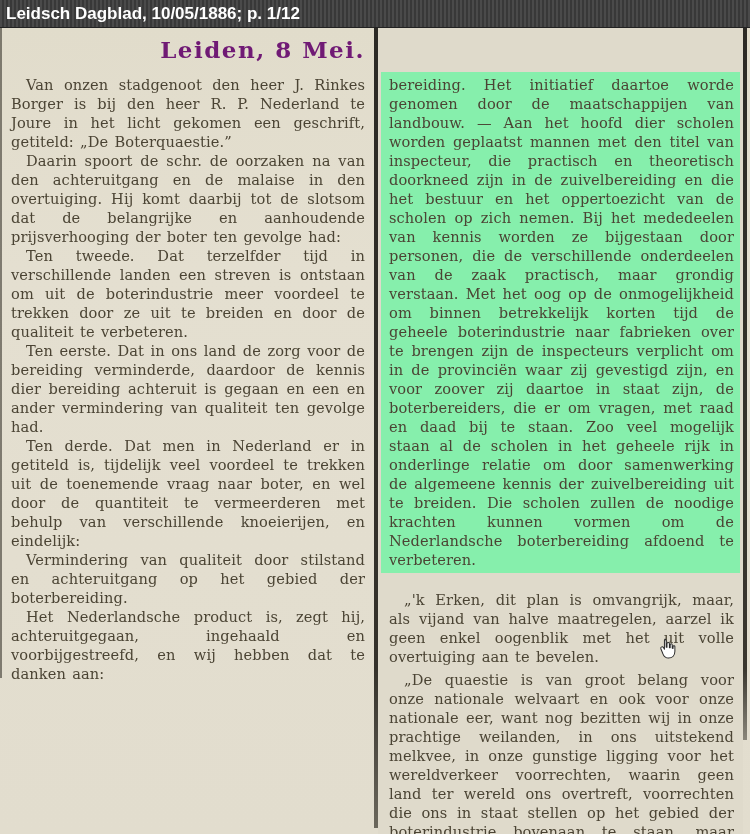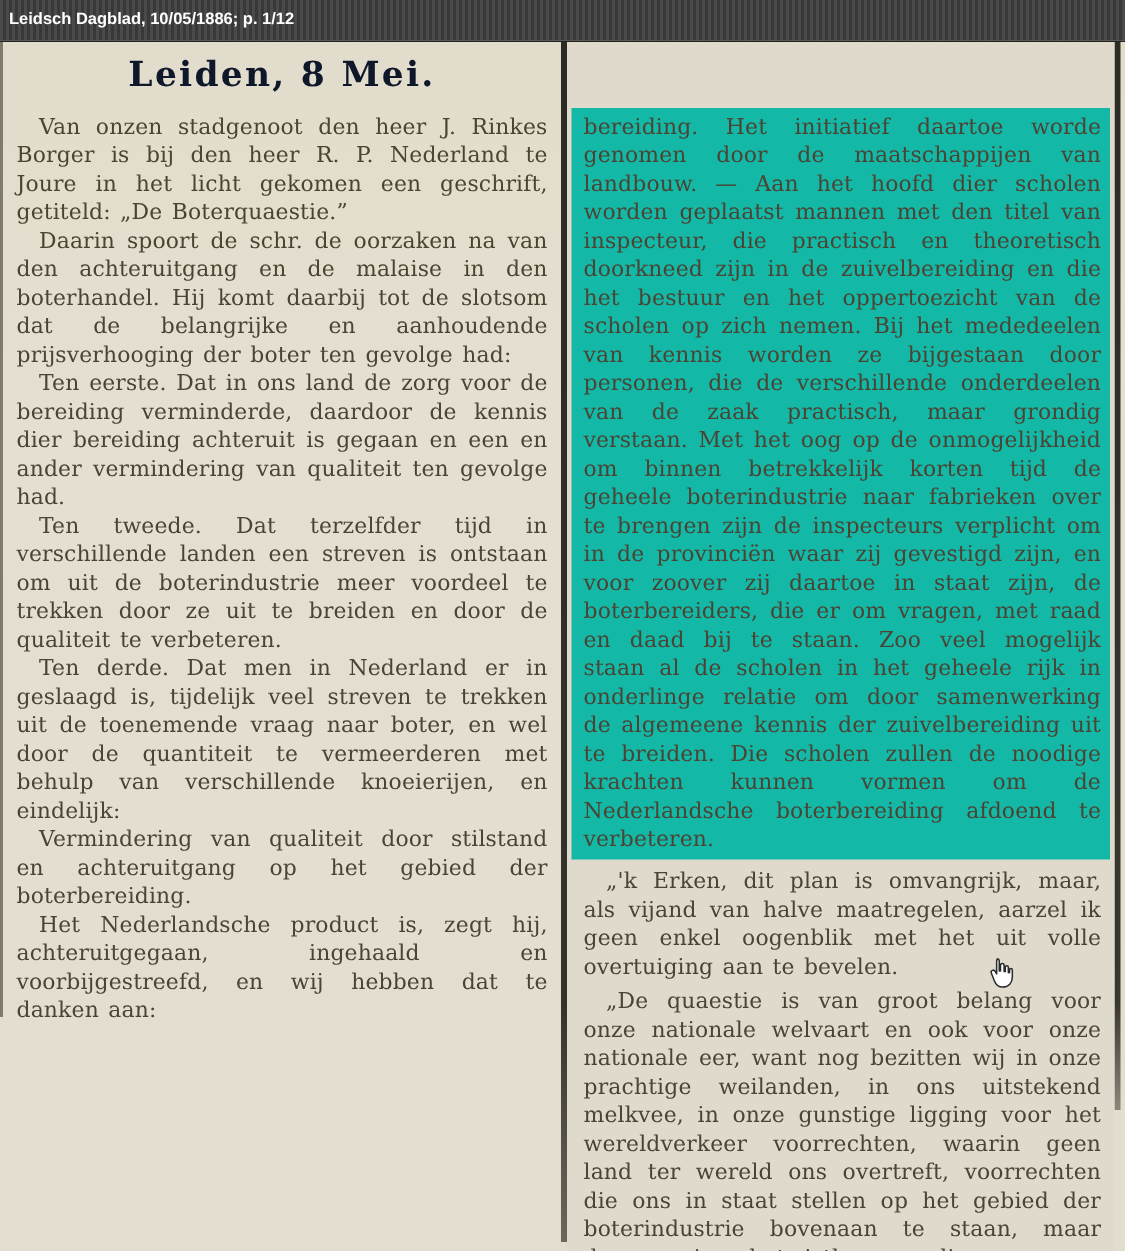--- a/index.html
+++ b/index.html
@@ -14,7 +14,7 @@
     background:repeating-linear-gradient(90deg,#4a4a4a 0px,#4a4a4a 2px,#383838 2px,#383838 4px);
     border-bottom:1px solid #222;
     color:#ffffff;font-family:"Liberation Sans", sans-serif;font-weight:bold;
-    font-size:11px;line-height:27px;padding-left:6px;
+    font-size:17px;line-height:27px;padding-left:6px;
     white-space:nowrap;
   }
   

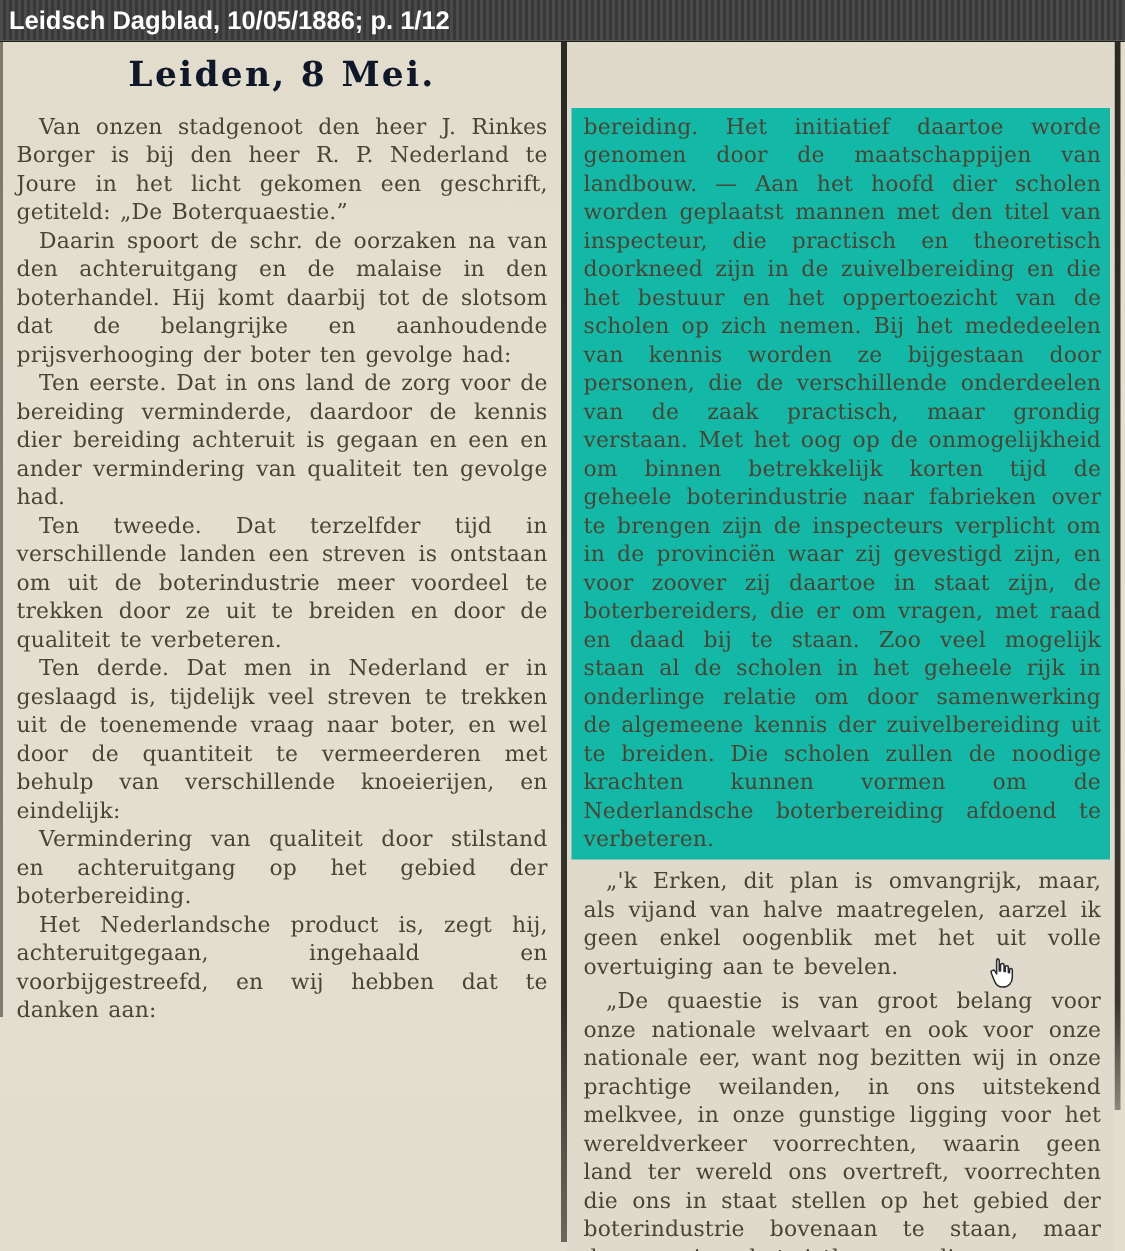--- a/index.html
+++ b/index.html
@@ -45,8 +45,8 @@
     background:#dfdacb;
   }
   .headline{
-    text-align:center;font-weight:bold;font-size:23px;letter-spacing:1.5px;
-    color:#0f172a;margin:4px 0 12px 0;
+    text-align:right;font-weight:bold;font-size:23px;letter-spacing:1.5px;
+    color:#701a75;margin:4px 0 12px 0;
   }
   p{
     margin:0;font-size:14.6px;line-height:19px;text-align:justify;

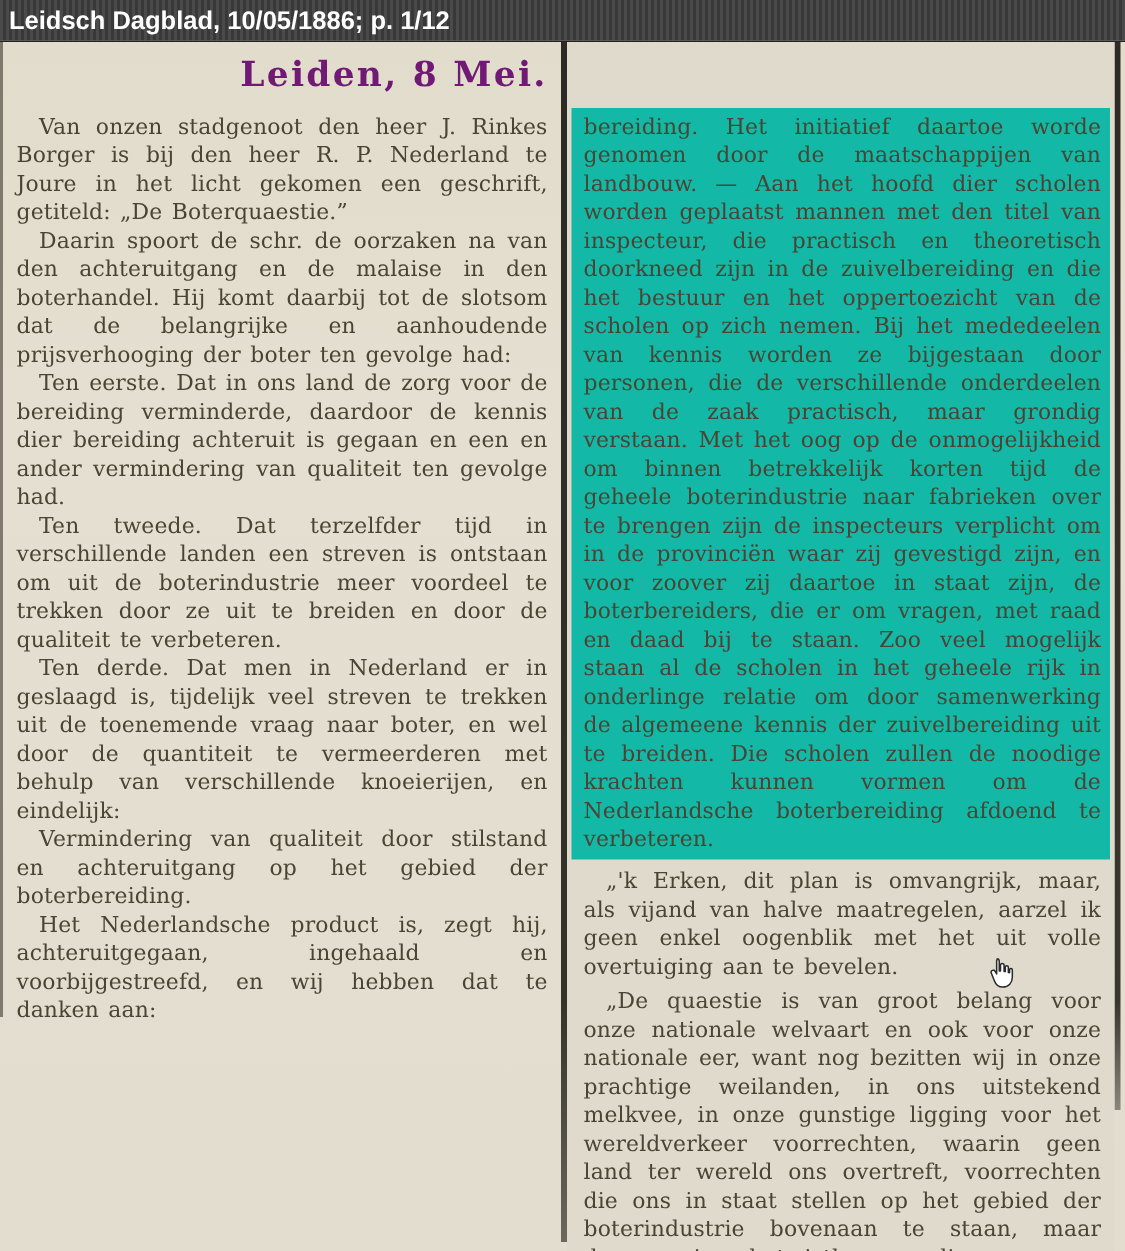--- a/index.html
+++ b/index.html
@@ -54,8 +54,8 @@
   }
   p.noindent{text-indent:0;}
   .sec-hl{
-    background:#14b8a6;
-    margin:0 -1px 0 -3px;padding:3px 6px 4px 8px;
+    background:#86efac;
+    margin:0 -1px 12px -3px;padding:3px 6px 4px 8px;
   }
   .sec-mid{
     padding:5px 5px 0 5px;

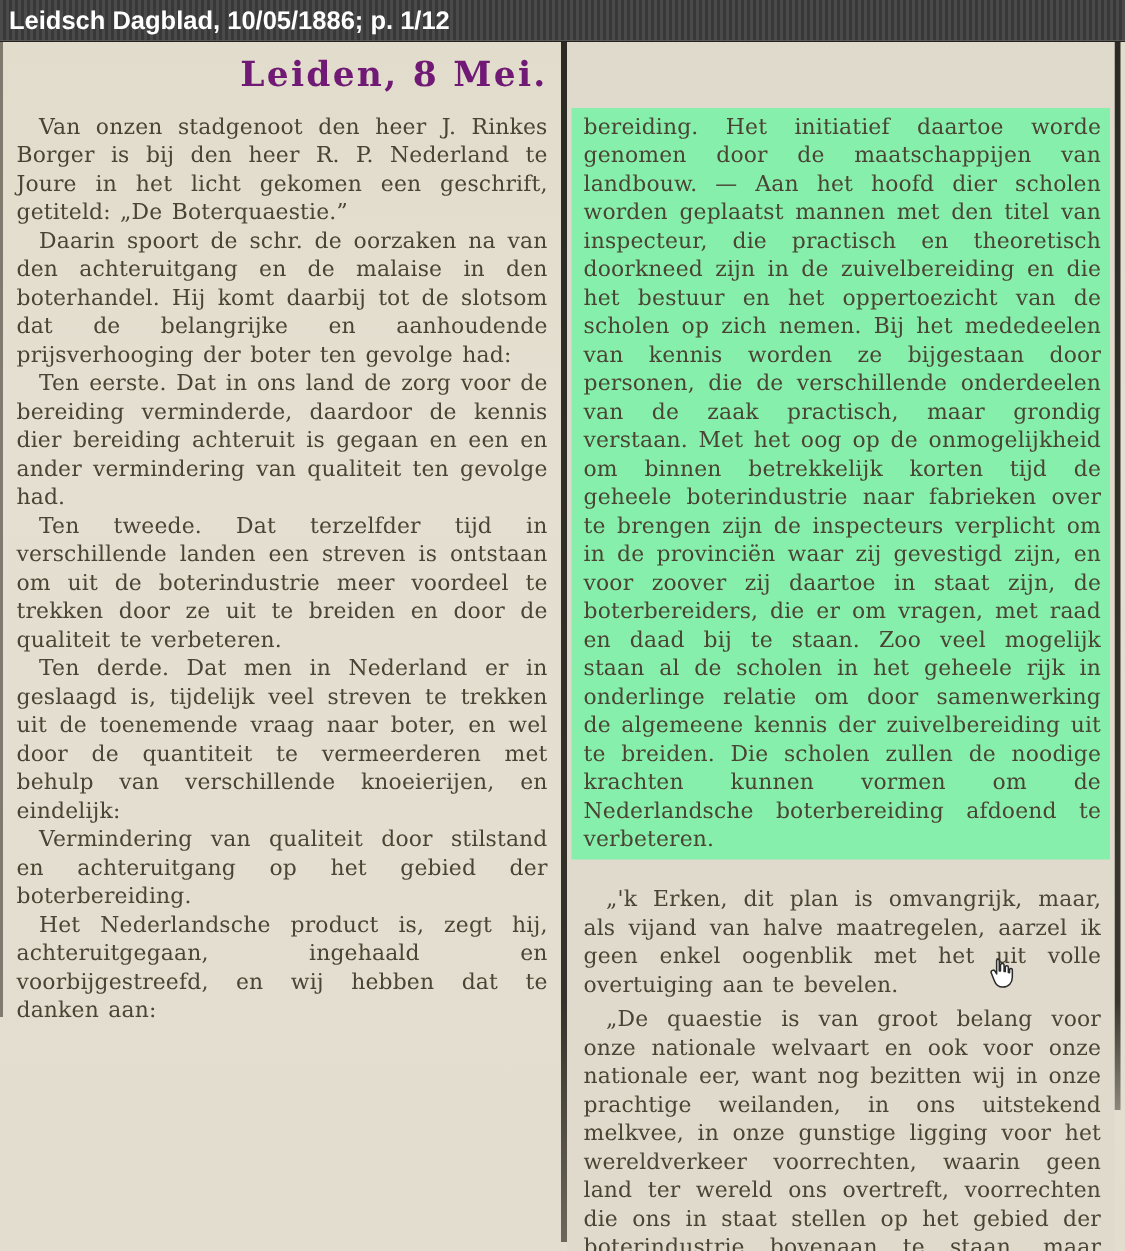--- a/index.html
+++ b/index.html
@@ -81,7 +81,7 @@
 <div class="col col-left">
   <div class="headline">Leiden, 8 Mei.</div>
   <p>Van onzen stadgenoot den heer J. Rinkes Borger is bij den heer R. P. Nederland te Joure in het licht gekomen een geschrift, getiteld: „De Boterquaestie.”</p>
-  <p>Daarin spoort de schr. de oorzaken na van den achteruitgang en de malaise in den boterhandel. Hij komt daarbij tot de slotsom dat de belangrijke en aanhoudende prijsverhooging der boter ten gevolge had:</p>
+  <p>Daarin spoort de schr. de oorzaken na van den achteruitgang en de malaise in den overtuiging. Hij komt daarbij tot de slotsom dat de belangrijke en aanhoudende prijsverhooging der boter ten gevolge had:</p>
   <p>Ten eerste. Dat in ons land de zorg voor de bereiding verminderde, daardoor de kennis dier bereiding achteruit is gegaan en een en ander vermindering van qualiteit ten gevolge had.</p>
   <p>Ten tweede. Dat terzelfder tijd in verschillende landen een streven is ontstaan om uit de boterindustrie meer voordeel te trekken door ze uit te breiden en door de qualiteit te verbeteren.</p>
   <p>Ten derde. Dat men in Nederland er in geslaagd is, tijdelijk veel streven te trekken uit de toenemende vraag naar boter, en wel door de quantiteit te vermeerderen met behulp van verschillende knoeierijen, en eindelijk:</p>

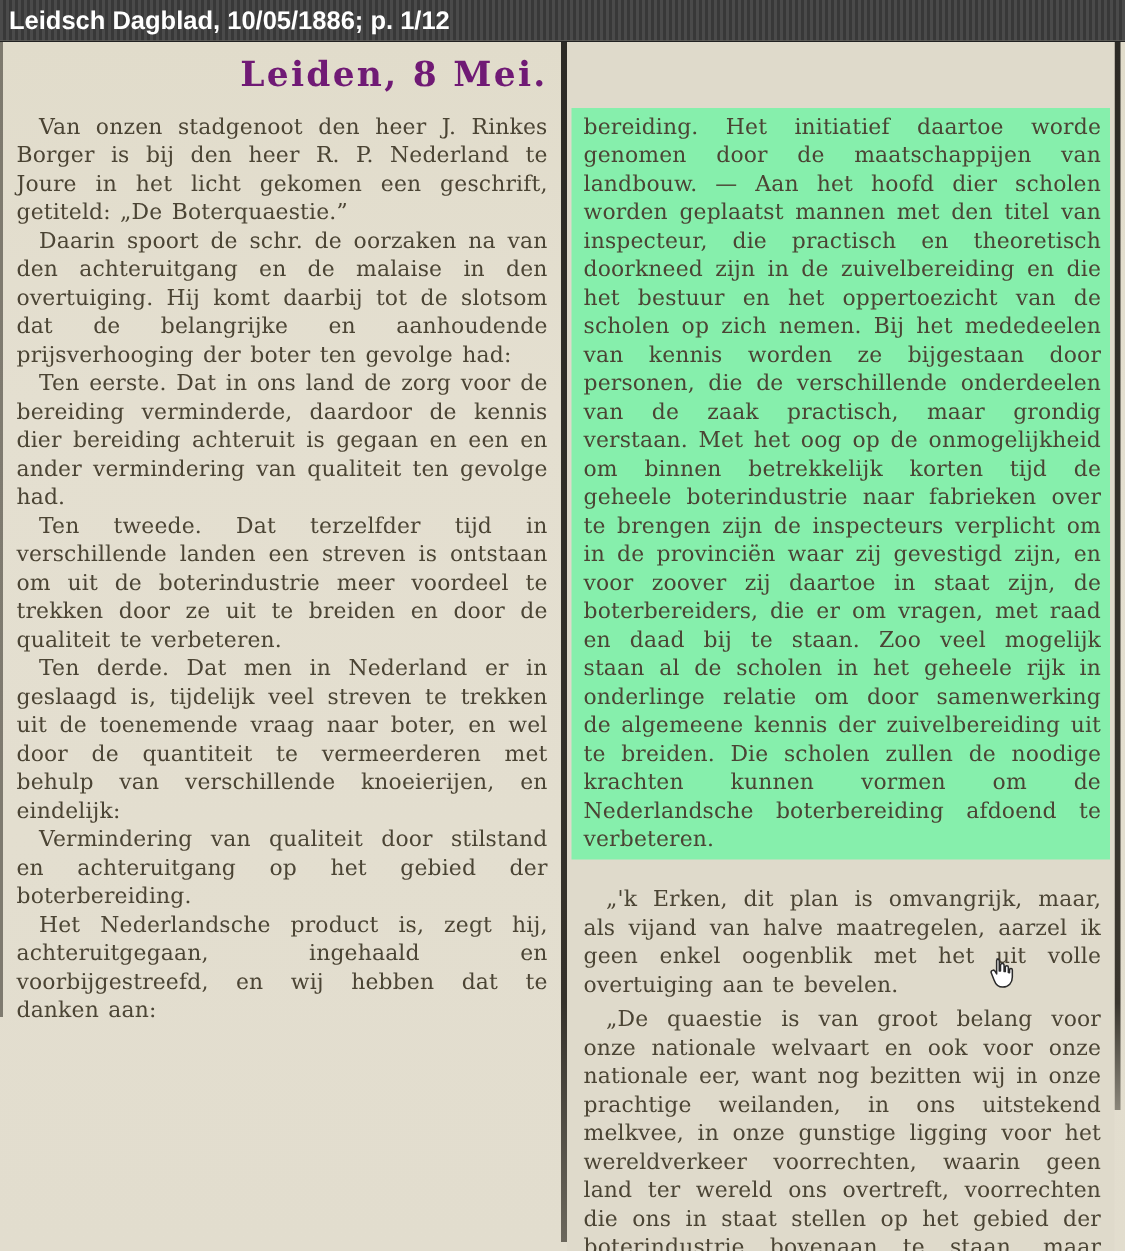--- a/index.html
+++ b/index.html
@@ -82,8 +82,8 @@
   <div class="headline">Leiden, 8 Mei.</div>
   <p>Van onzen stadgenoot den heer J. Rinkes Borger is bij den heer R. P. Nederland te Joure in het licht gekomen een geschrift, getiteld: „De Boterquaestie.”</p>
   <p>Daarin spoort de schr. de oorzaken na van den achteruitgang en de malaise in den overtuiging. Hij komt daarbij tot de slotsom dat de belangrijke en aanhoudende prijsverhooging der boter ten gevolge had:</p>
+  <p>Ten tweede. Dat terzelfder tijd in verschillende landen een streven is ontstaan om uit de boterindustrie meer voordeel te trekken door ze uit te breiden en door de qualiteit te verbeteren.</p>
   <p>Ten eerste. Dat in ons land de zorg voor de bereiding verminderde, daardoor de kennis dier bereiding achteruit is gegaan en een en ander vermindering van qualiteit ten gevolge had.</p>
-  <p>Ten tweede. Dat terzelfder tijd in verschillende landen een streven is ontstaan om uit de boterindustrie meer voordeel te trekken door ze uit te breiden en door de qualiteit te verbeteren.</p>
   <p>Ten derde. Dat men in Nederland er in geslaagd is, tijdelijk veel streven te trekken uit de toenemende vraag naar boter, en wel door de quantiteit te vermeerderen met behulp van verschillende knoeierijen, en eindelijk:</p>
   <p>Vermindering van qualiteit door stilstand en achteruitgang op het gebied der boterbereiding.</p>
   <p>Het Nederlandsche product is, zegt hij, achteruitgegaan, ingehaald en voorbijgestreefd, en wij hebben dat te danken aan:</p>

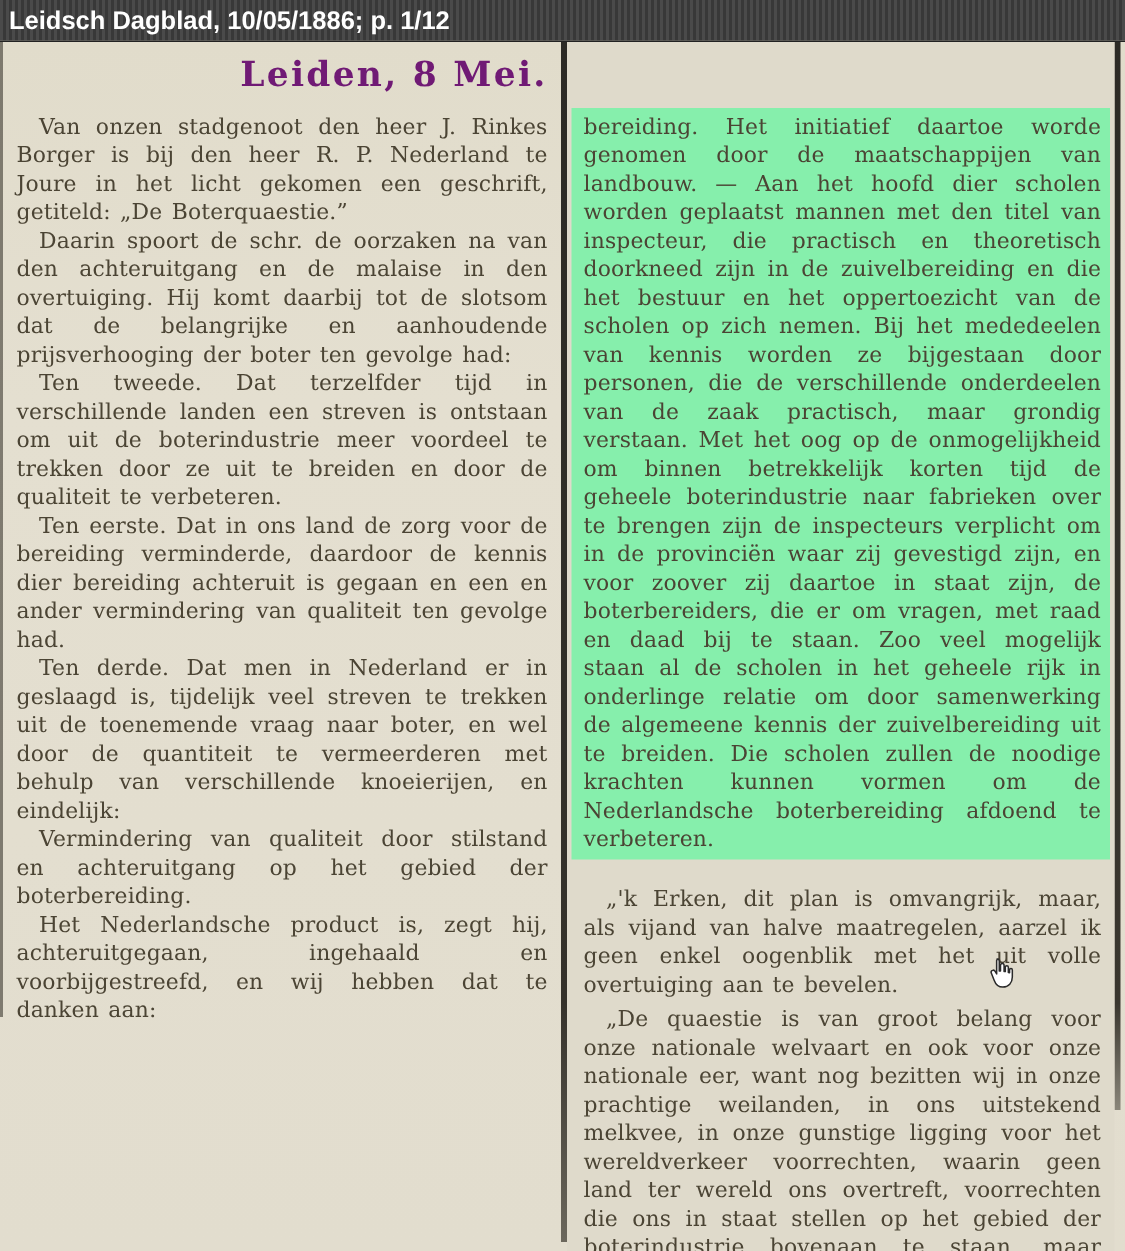--- a/index.html
+++ b/index.html
@@ -84,7 +84,7 @@
   <p>Daarin spoort de schr. de oorzaken na van den achteruitgang en de malaise in den overtuiging. Hij komt daarbij tot de slotsom dat de belangrijke en aanhoudende prijsverhooging der boter ten gevolge had:</p>
   <p>Ten tweede. Dat terzelfder tijd in verschillende landen een streven is ontstaan om uit de boterindustrie meer voordeel te trekken door ze uit te breiden en door de qualiteit te verbeteren.</p>
   <p>Ten eerste. Dat in ons land de zorg voor de bereiding verminderde, daardoor de kennis dier bereiding achteruit is gegaan en een en ander vermindering van qualiteit ten gevolge had.</p>
-  <p>Ten derde. Dat men in Nederland er in geslaagd is, tijdelijk veel streven te trekken uit de toenemende vraag naar boter, en wel door de quantiteit te vermeerderen met behulp van verschillende knoeierijen, en eindelijk:</p>
+  <p>Ten derde. Dat men in Nederland er in getiteld is, tijdelijk veel voordeel te trekken uit de toenemende vraag naar boter, en wel door de quantiteit te vermeerderen met behulp van verschillende knoeierijen, en eindelijk:</p>
   <p>Vermindering van qualiteit door stilstand en achteruitgang op het gebied der boterbereiding.</p>
   <p>Het Nederlandsche product is, zegt hij, achteruitgegaan, ingehaald en voorbijgestreefd, en wij hebben dat te danken aan:</p>
 

